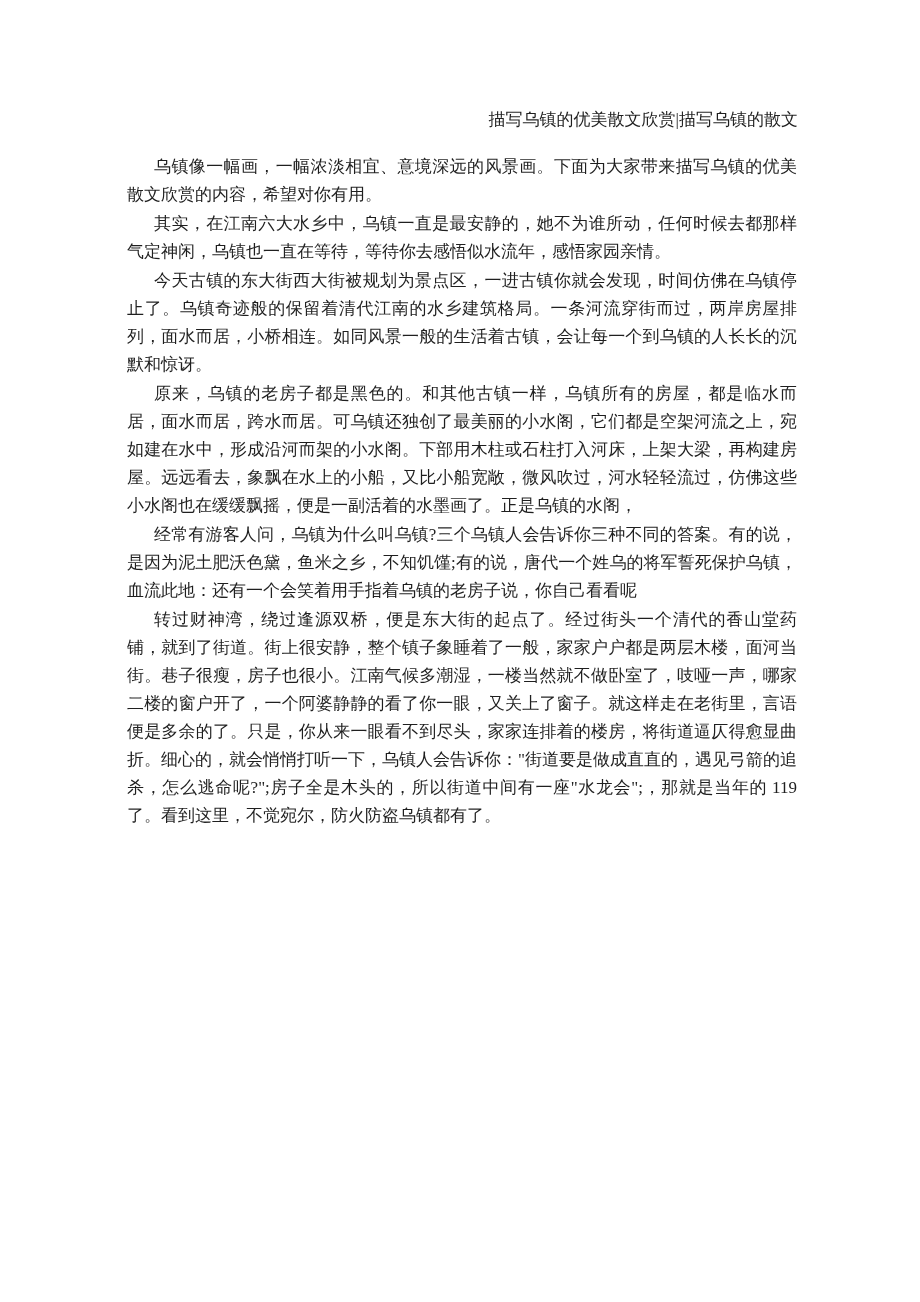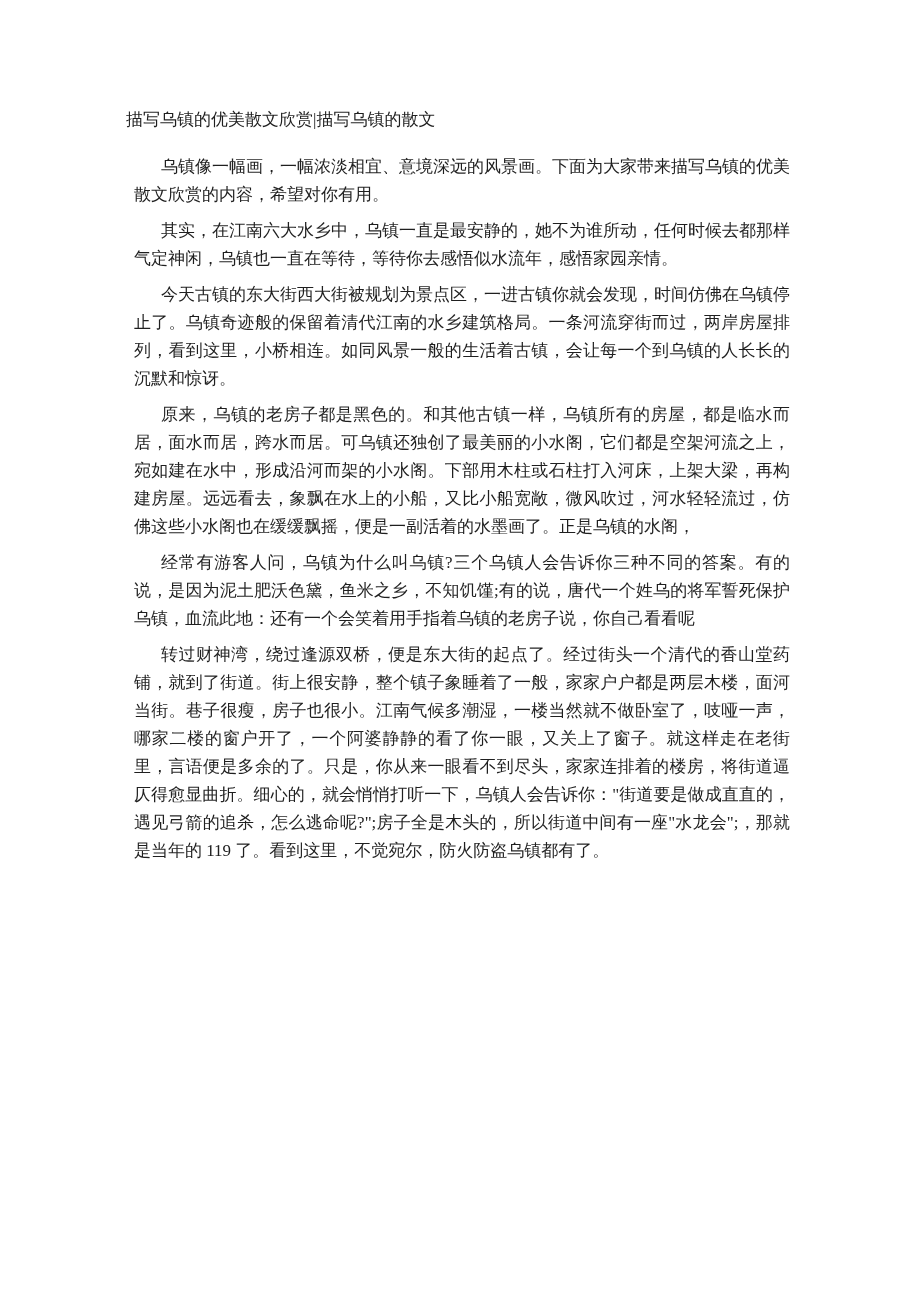--- a/index.html
+++ b/index.html
@@ -26,7 +26,7 @@
   .doc-title {
     font-size: 17px;
     font-weight: normal;
-    text-align: left;
+    text-align: right;
     margin: 0 0 19px 0;
     line-height: 28px;
     color: #1f1f1f;

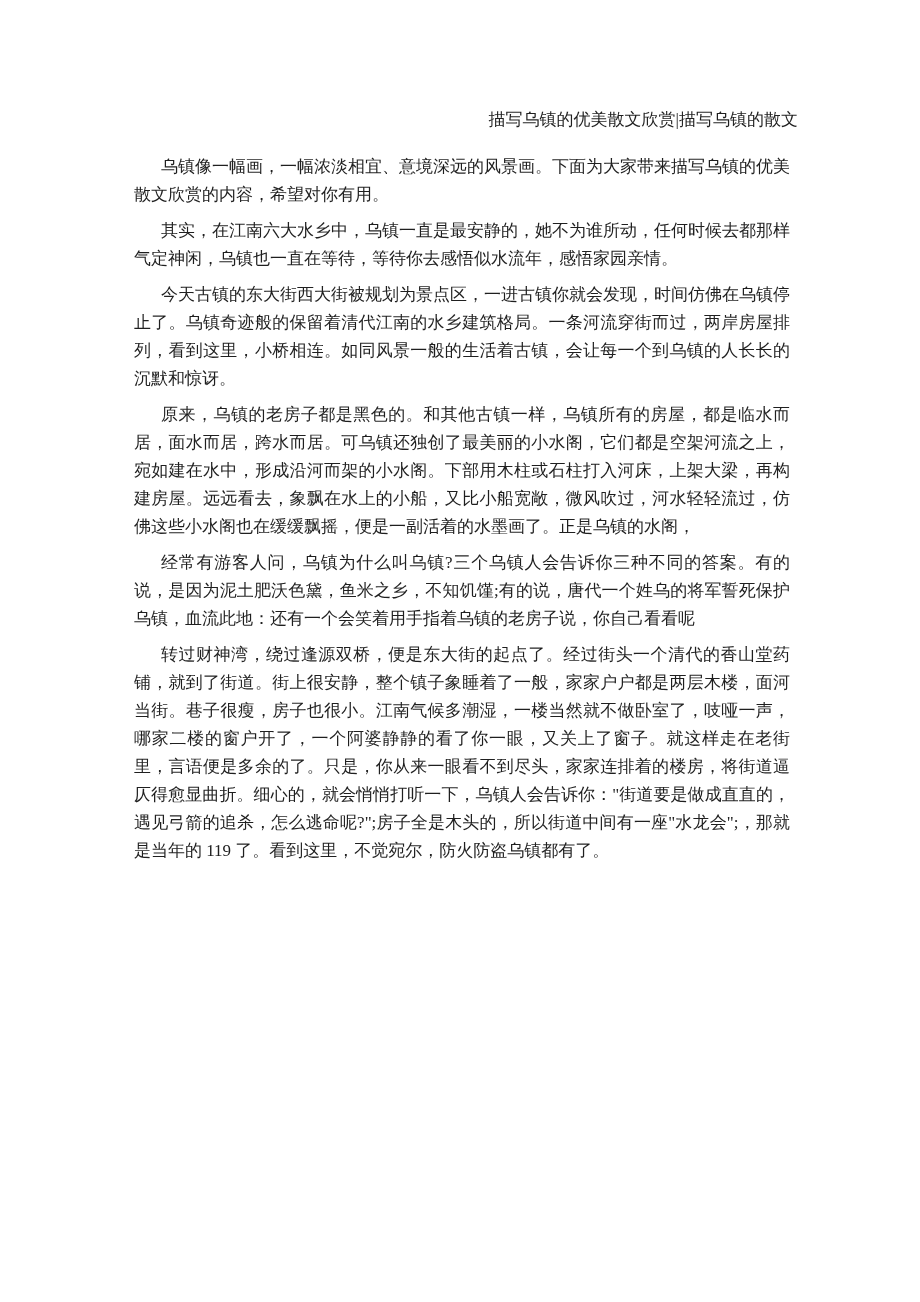--- a/index.html
+++ b/index.html
@@ -32,7 +32,7 @@
     color: #1f1f1f;
   }
   .doc-body p {
-    margin: 8px;
+    margin: 1px;
     padding: 0;
     text-indent: 27px;
     text-align: justify;

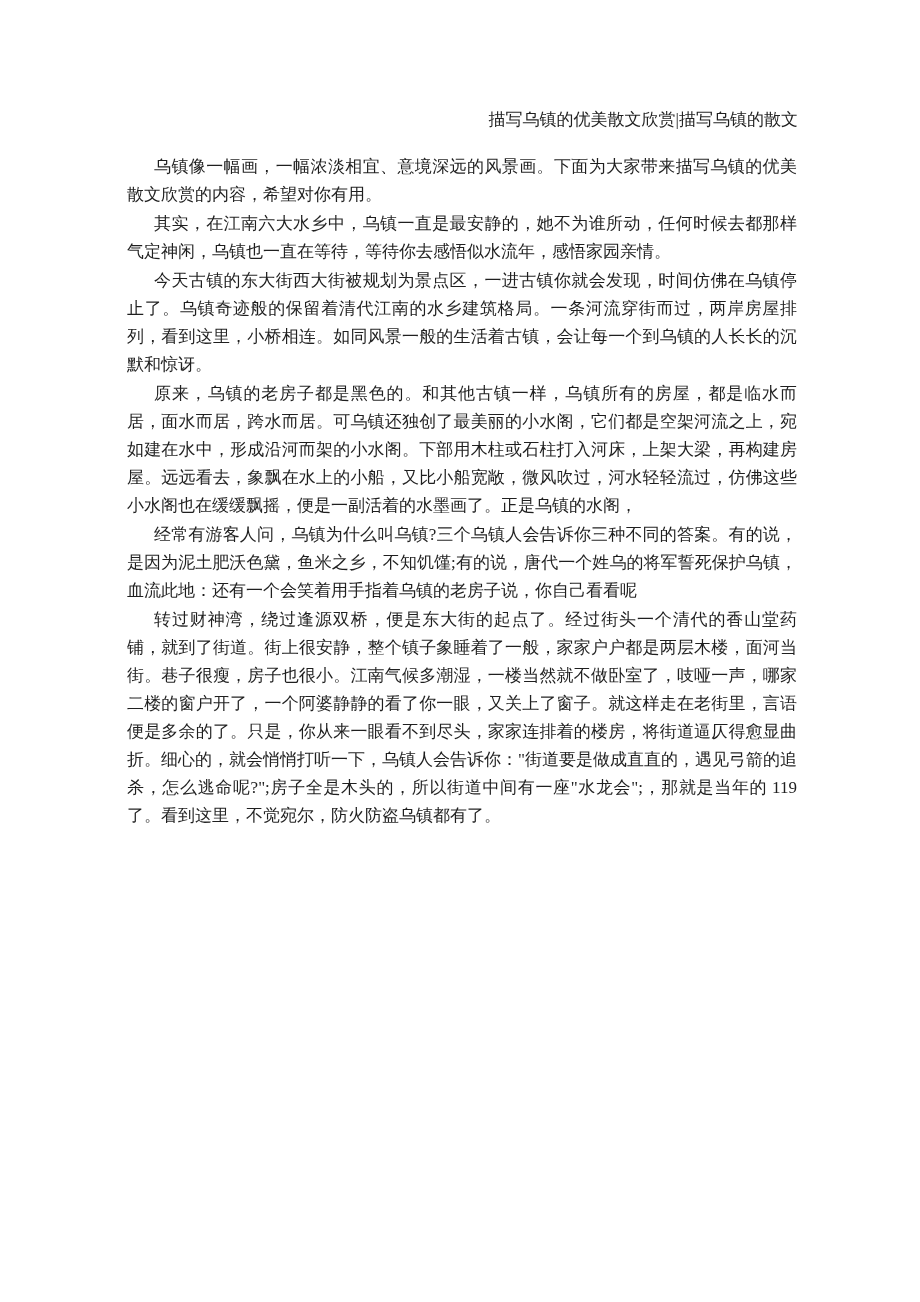--- a/index.html
+++ b/index.html
@@ -48,7 +48,7 @@
   <div class="doc-body">
     <p>乌镇像一幅画，一幅浓淡相宜、意境深远的风景画。下面为大家带来描写乌镇的优美散文欣赏的内容，希望对你有用。</p>
     <p>其实，在江南六大水乡中，乌镇一直是最安静的，她不为谁所动，任何时候去都那样气定神闲，乌镇也一直在等待，等待你去感悟似水流年，感悟家园亲情。</p>
-    <p>今天古镇的东大街西大街被规划为景点区，一进古镇你就会发现，时间仿佛在乌镇停止了。乌镇奇迹般的保留着清代江南的水乡建筑格局。一条河流穿街而过，两岸房屋排列，看到这里，小桥相连。如同风景一般的生活着古镇，会让每一个到乌镇的人长长的沉默和惊讶。</p>
+    <p>今天古镇的东大街西大街被规划为景点区，一进古镇你就会发现，时间仿佛在乌镇停止了。乌镇奇迹般的保留着清代江南的水乡建筑格局。一条河流穿街而过，两岸房屋排列，面水而居，小桥相连。如同风景一般的生活着古镇，会让每一个到乌镇的人长长的沉默和惊讶。</p>
     <p>原来，乌镇的老房子都是黑色的。和其他古镇一样，乌镇所有的房屋，都是临水而居，面水而居，跨水而居。可乌镇还独创了最美丽的小水阁，它们都是空架河流之上，宛如建在水中，形成沿河而架的小水阁。下部用木柱或石柱打入河床，上架大梁，再构建房屋。远远看去，象飘在水上的小船，又比小船宽敞，微风吹过，河水轻轻流过，仿佛这些小水阁也在缓缓飘摇，便是一副活着的水墨画了。正是乌镇的水阁，</p>
     <p>经常有游客人问，乌镇为什么叫乌镇?三个乌镇人会告诉你三种不同的答案。有的说，是因为泥土肥沃色黛，鱼米之乡，不知饥馑;有的说，唐代一个姓乌的将军誓死保护乌镇，血流此地：还有一个会笑着用手指着乌镇的老房子说，你自己看看呢</p>
     <p>转过财神湾，绕过逢源双桥，便是东大街的起点了。经过街头一个清代的香山堂药铺，就到了街道。街上很安静，整个镇子象睡着了一般，家家户户都是两层木楼，面河当街。巷子很瘦，房子也很小。江南气候多潮湿，一楼当然就不做卧室了，吱哑一声，哪家二楼的窗户开了，一个阿婆静静的看了你一眼，又关上了窗子。就这样走在老街里，言语便是多余的了。只是，你从来一眼看不到尽头，家家连排着的楼房，将街道逼仄得愈显曲折。细心的，就会悄悄打听一下，乌镇人会告诉你："街道要是做成直直的，遇见弓箭的追杀，怎么逃命呢?";房子全是木头的，所以街道中间有一座"水龙会";，那就是当年的 119 了。看到这里，不觉宛尔，防火防盗乌镇都有了。</p>

